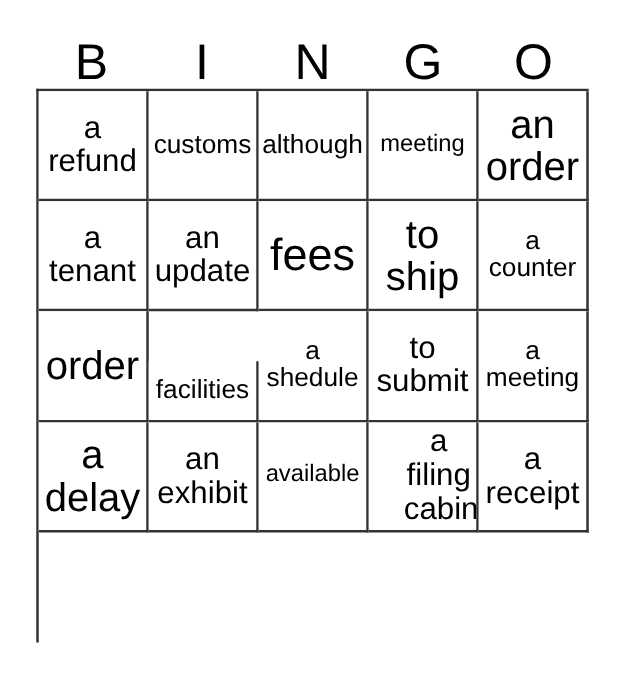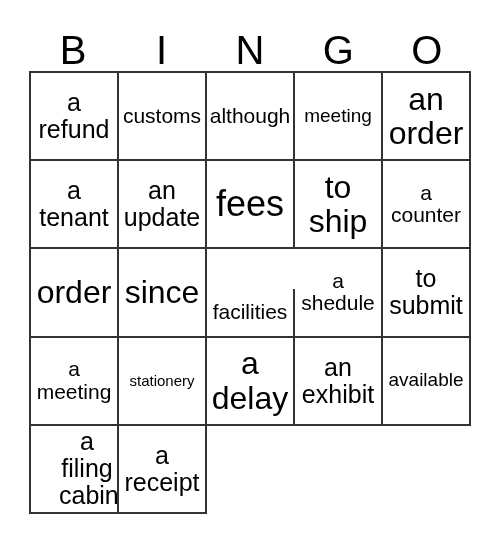--- a/index.html
+++ b/index.html
@@ -147,9 +147,6 @@
     <div class="bingo-cell sz-l" style="border-color: rgb(51, 51, 51);">
       <span class="cell-text">order</span>
     </div>
-    <div class="bingo-cell sz-l" style="border-color: rgb(51, 51, 51);">
-      <span class="cell-text">since</span>
-    </div>
     <div class="bingo-cell sz-sm" style="border-color: rgb(51, 51, 51); margin-top: 40px;">
       <span class="cell-text">facilities</span>
     </div>

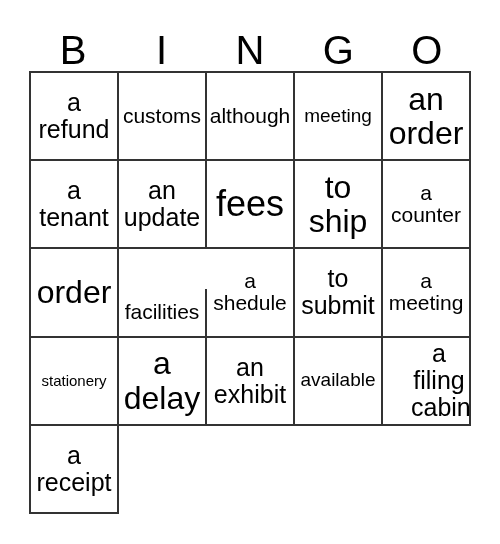--- a/index.html
+++ b/index.html
@@ -163,9 +163,6 @@
       <span class="cell-text">a
 meeting</span>
     </div>
-    <div class="bingo-cell sz-xs" style="border-color: rgb(51, 51, 51);">
-      <span class="cell-text">stationery</span>
-    </div>
     <div class="bingo-cell sz-l" style="border-color: rgb(51, 51, 51);">
       <span class="cell-text">a
 delay</span>

